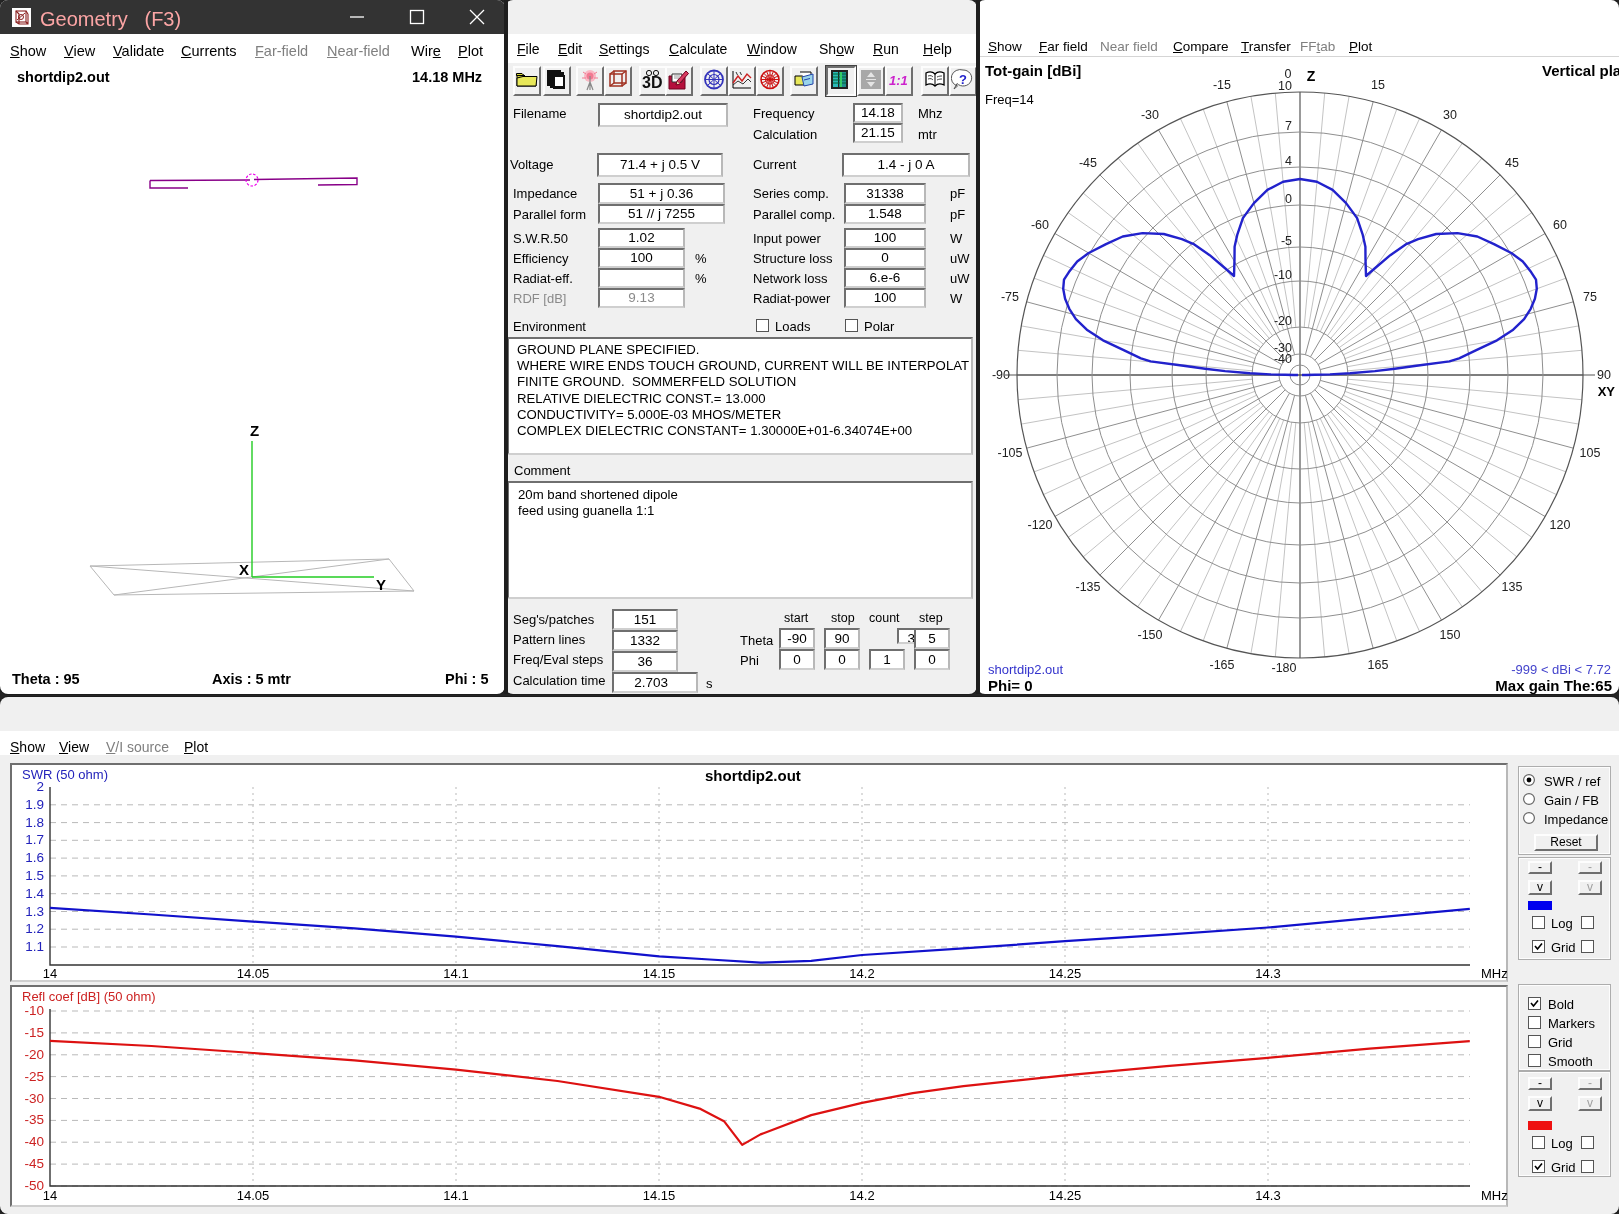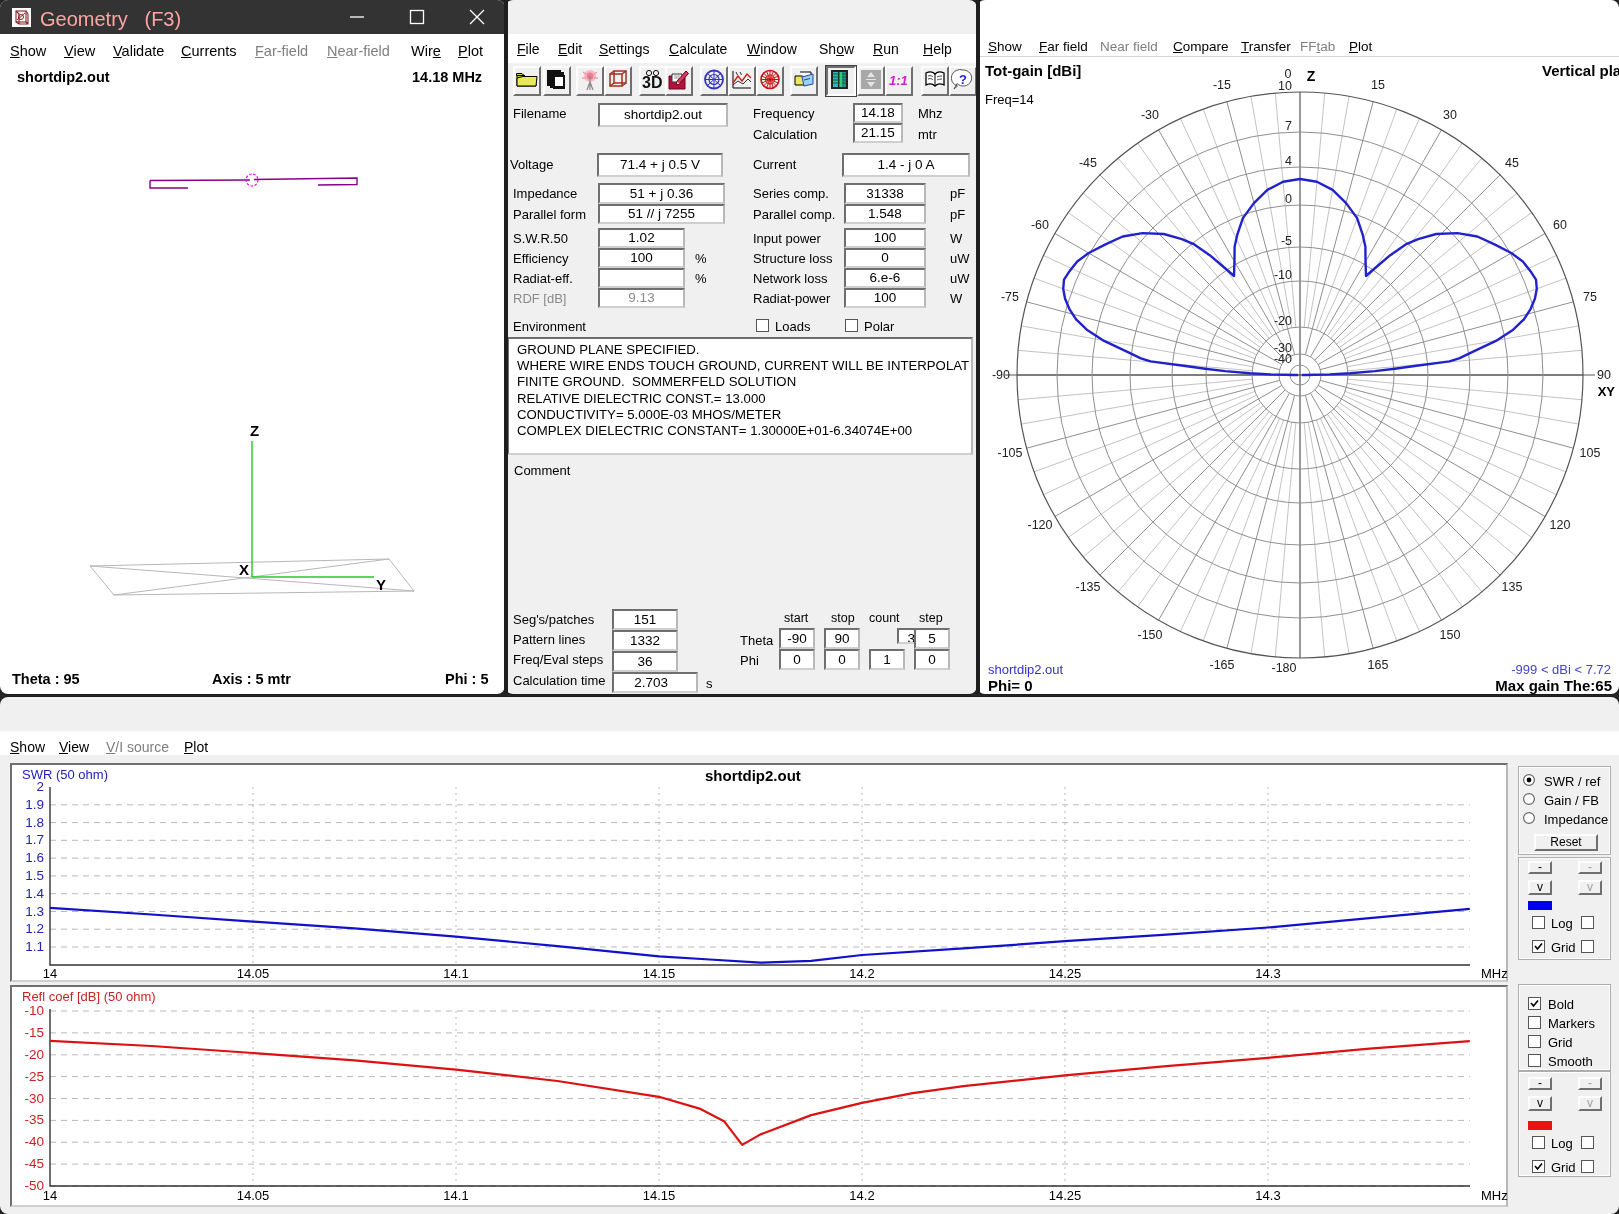--- a/index.html
+++ b/index.html
@@ -231,6 +231,7 @@
     <div class="lbl" style="left:359px;top:319px;">Polar</div>
     <div class="box" style="left:2px;top:337px;width:466px;height:118px;font-size:13.2px;line-height:16.2px;padding:3px 0 0 8px;white-space:pre;"><div>GROUND PLANE SPECIFIED.</div><div>WHERE WIRE ENDS TOUCH GROUND, CURRENT WILL BE INTERPOLAT</div><div>FINITE GROUND.&nbsp; SOMMERFELD SOLUTION</div><div>RELATIVE DIELECTRIC CONST.= 13.000</div><div>CONDUCTIVITY= 5.000E-03 MHOS/METER</div><div>COMPLEX DIELECTRIC CONSTANT= 1.30000E+01-6.34074E+00</div></div>
     <div class="lbl" style="left:9px;top:463px;">Comment</div>
+    <div class="box" style="left:2px;top:481px;width:466px;height:118px;font-size:13.2px;line-height:16.2px;padding:4px 0 0 9px;white-space:pre;"><div>20m band shortened dipole</div><div>feed using guanella 1:1</div></div>
     <div class="lbl" style="left:8px;top:612px;">Seg's/patches</div>
     <div class="fld" style="left:107px;top:609px;width:66px;height:21px;line-height:17px;">151</div>
     <div class="lbl" style="left:8px;top:632px;">Pattern lines</div>

